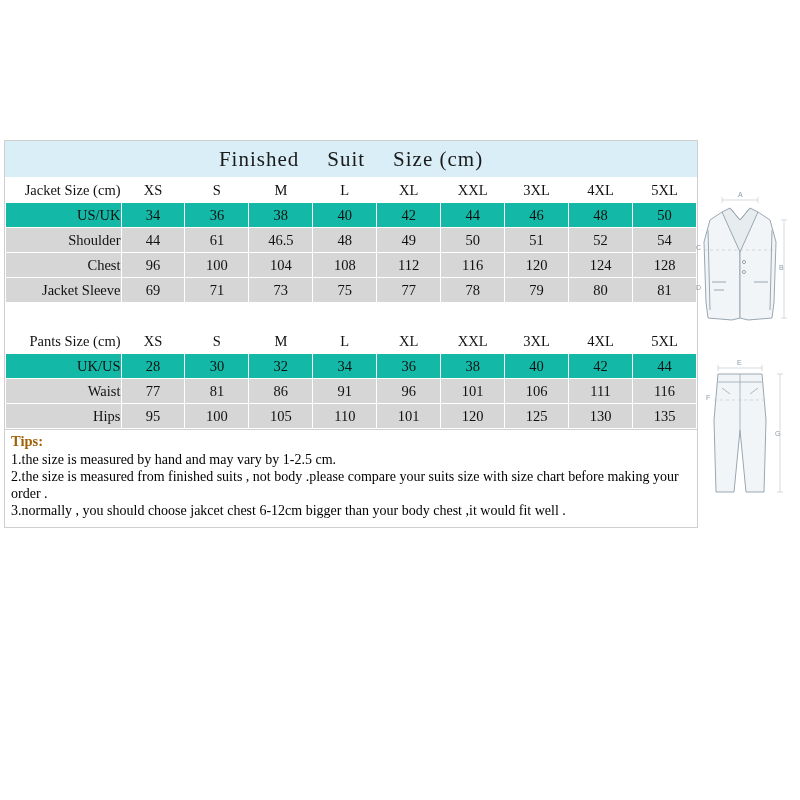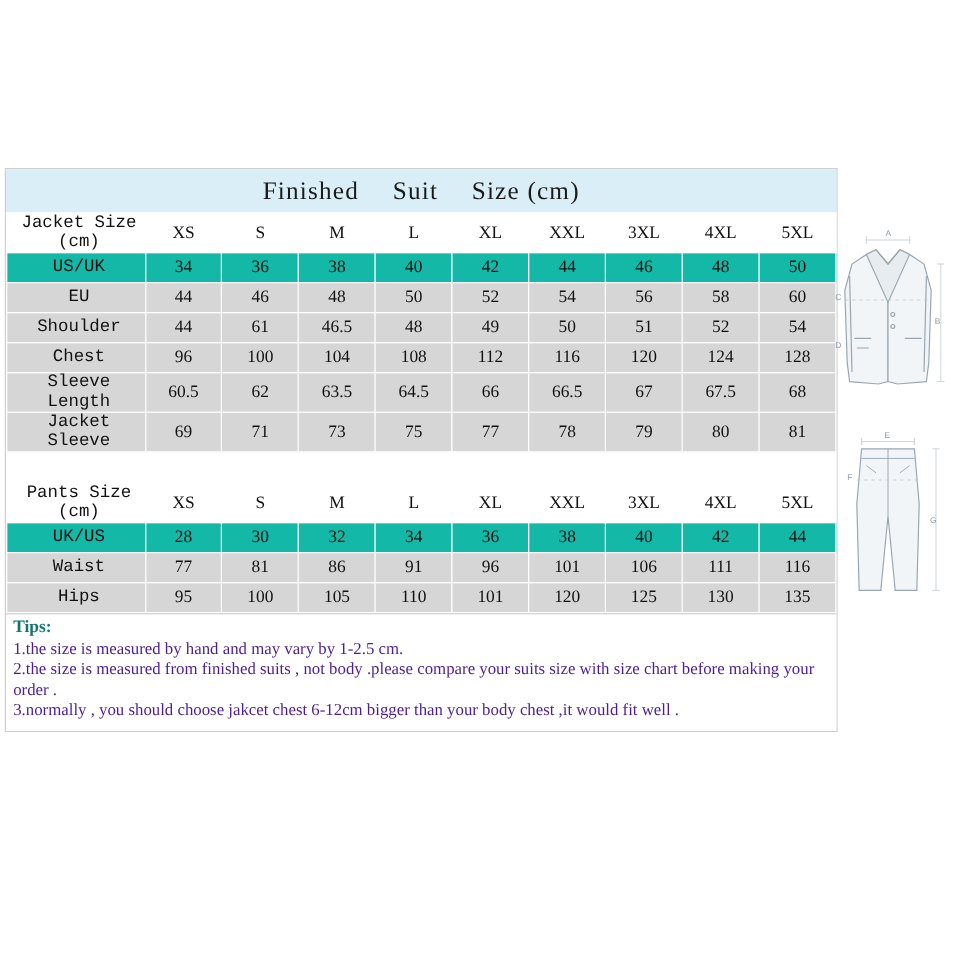--- a/index.html
+++ b/index.html
@@ -56,9 +56,8 @@
     font-family: "Liberation Serif", serif;
   }
   table.sz td.lbl {
-    text-align: center;
+    text-align: right;
     padding-left: 5px;
-    font-family: Liberation Mono, monospace;
   }
   .hdr td { color: #e8000d; background: #ffffff; }
   .row-g td { background: #d6d6d6; }

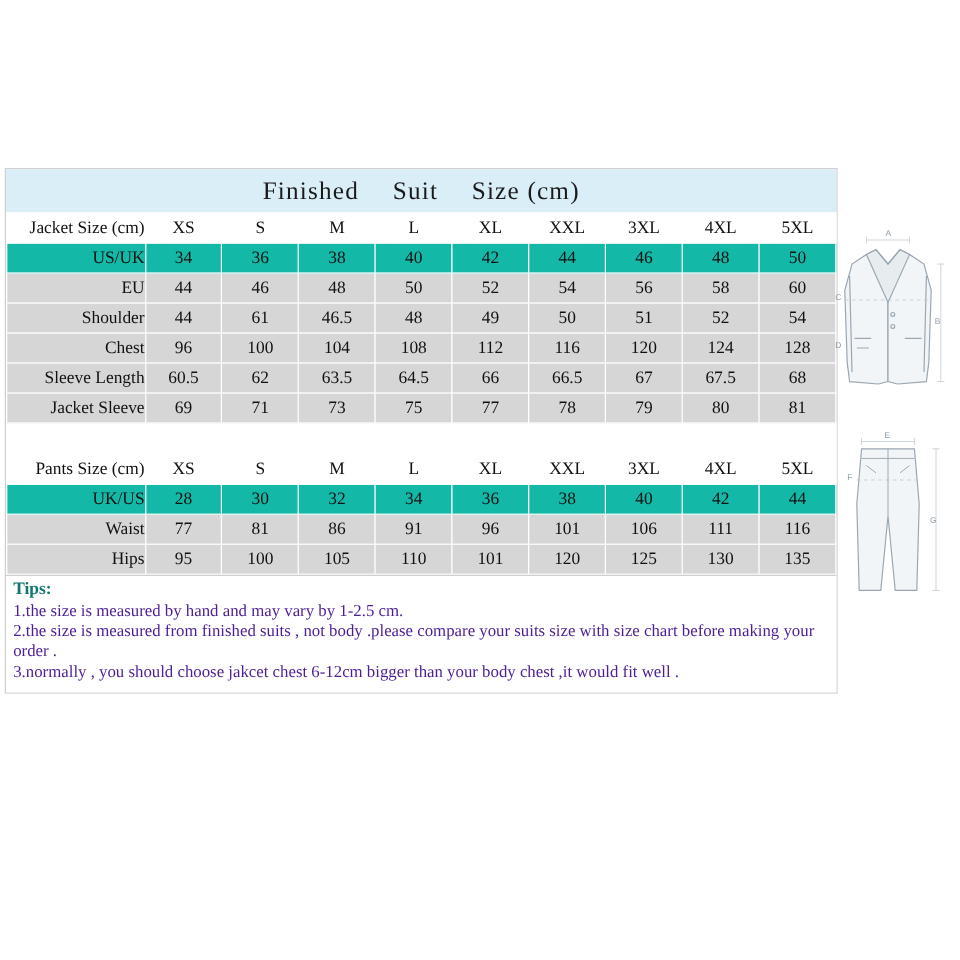--- a/index.html
+++ b/index.html
@@ -147,18 +147,6 @@
         <td>48</td>
         <td>50</td>
       </tr>
-      <tr class="row-g redrow">
-        <td class="lbl">EU</td>
-        <td>44</td>
-        <td>46</td>
-        <td>48</td>
-        <td>50</td>
-        <td>52</td>
-        <td>54</td>
-        <td>56</td>
-        <td>58</td>
-        <td>60</td>
-      </tr>
       <tr class="row-g">
         <td class="lbl">Shoulder</td>
         <td>44</td>

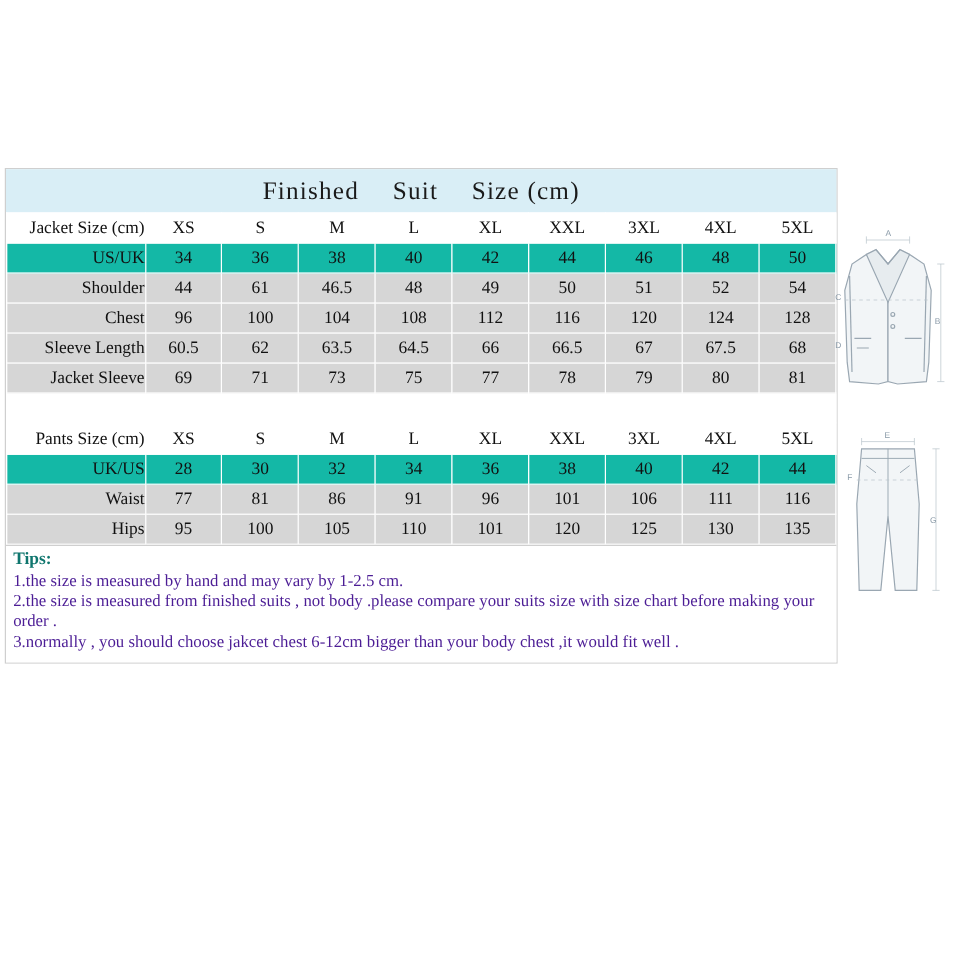--- a/index.html
+++ b/index.html
@@ -172,18 +172,6 @@
         <td>128</td>
       </tr>
       <tr class="row-g">
-        <td class="lbl">Sleeve Length</td>
-        <td>60.5</td>
-        <td>62</td>
-        <td>63.5</td>
-        <td>64.5</td>
-        <td>66</td>
-        <td>66.5</td>
-        <td>67</td>
-        <td>67.5</td>
-        <td>68</td>
-      </tr>
-      <tr class="row-g">
         <td class="lbl">Jacket Sleeve</td>
         <td>69</td>
         <td>71</td>

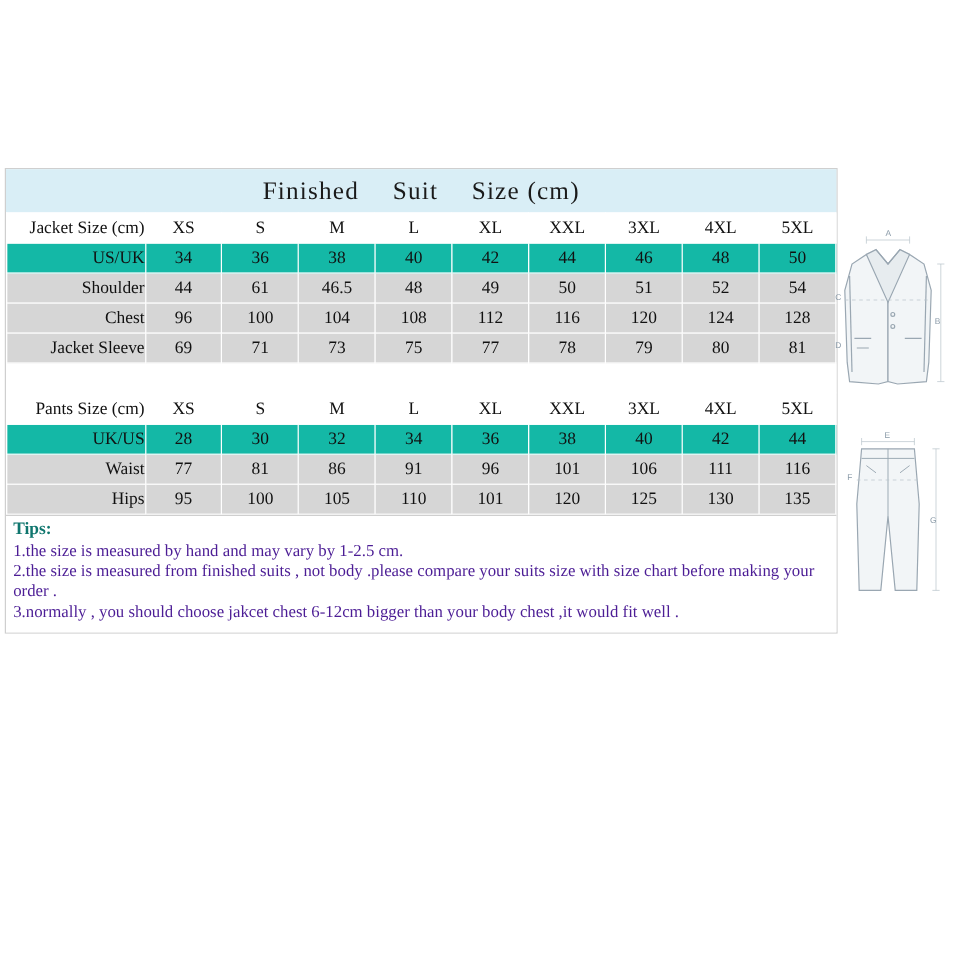--- a/index.html
+++ b/index.html
@@ -72,7 +72,7 @@
     border-top: 1px solid #cfcfcf;
   }
   .tips .head {
-    color: #0f766e;
+    color: #a16207;
     font-size: 14.5px;
     font-weight: bold;
     margin-bottom: 1px;

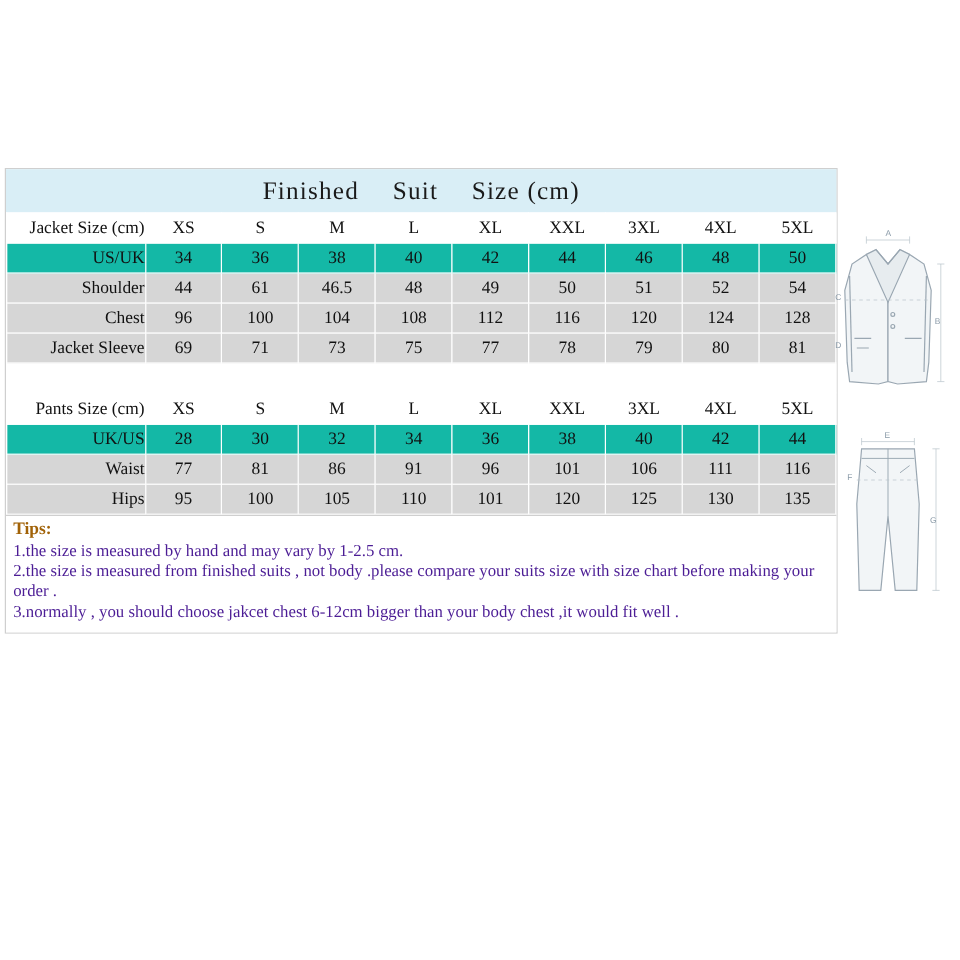--- a/index.html
+++ b/index.html
@@ -78,7 +78,7 @@
     margin-bottom: 1px;
   }
   .tips .line {
-    color: #4c1d95;
+    color: #000000;
     font-size: 14px;
     line-height: 17px;
   }

